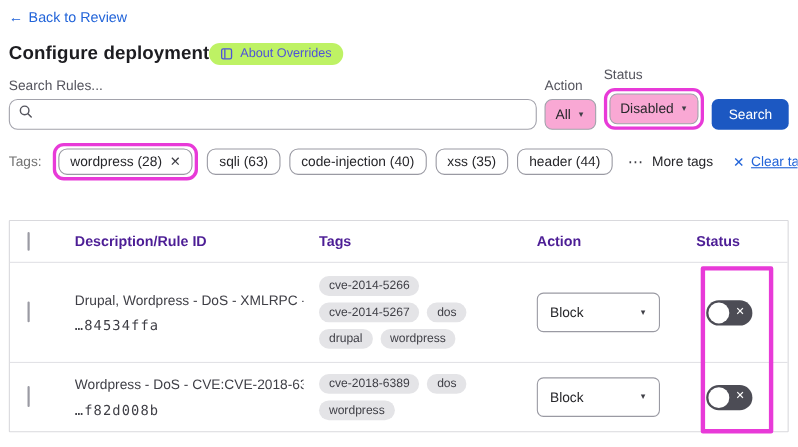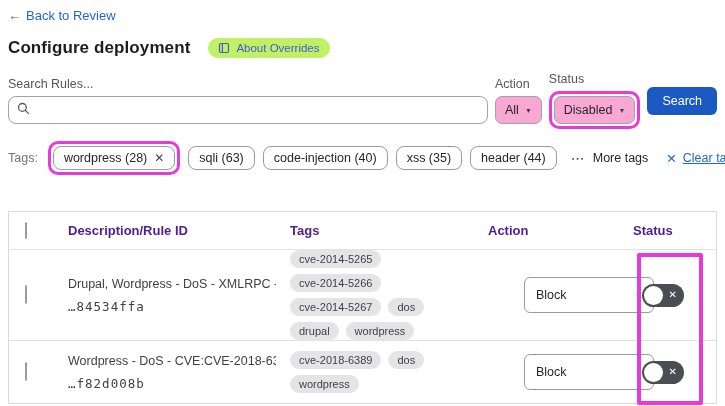--- a/index.html
+++ b/index.html
@@ -10,7 +10,7 @@
   
   .back-link { display:inline-flex; align-items:center; gap:5px; color:#2264d9;
     font-size:13px; text-decoration:none; cursor:pointer; margin-top:2px; }
-  .title-row { display:flex; align-items:center; gap:18px; margin-top:14px; }
+  .title-row { display:flex; align-items:center; margin-top:14px; }
   .page-title { font-size:17px; font-weight:700; color:#1d1d21; letter-spacing:.1px; }
   .about-badge { display:inline-flex; align-items:center; gap:6px; background:#bef264;
     color:#4f52d9; font-size:11.5px; padding:4px 10px; border-radius:12px; cursor:pointer; }

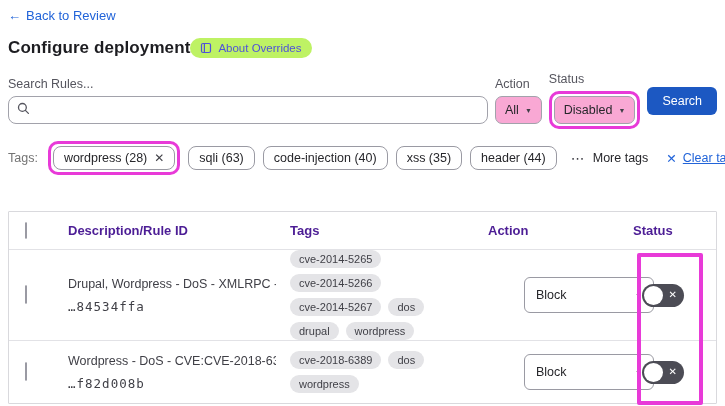--- a/index.html
+++ b/index.html
@@ -17,7 +17,7 @@
   .about-badge svg { display:block; }
 
   
-  .controls-row { display:flex; align-items:center; margin-top:14px; gap:7px; }
+  .controls-row { display:flex; align-items:flex-end; margin-top:2px; gap:7px; }
   .ctl-label { font-size:12.5px; color:#55555e; margin-bottom:5px; display:block; }
   .search-group { flex:1 1 auto; }
   .search-box { display:flex; align-items:center; height:28px; border:1px solid #a2a2ab;

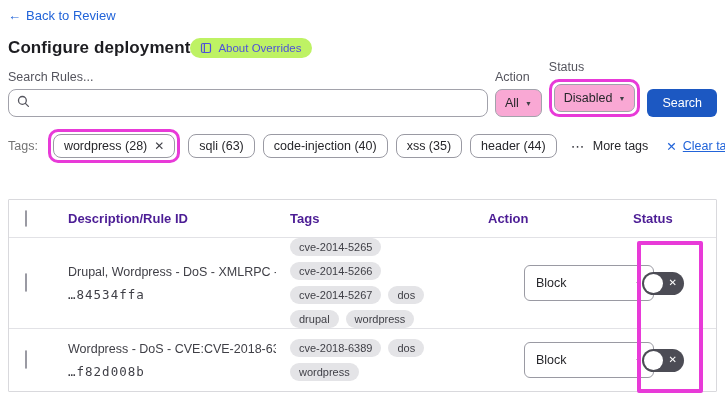--- a/index.html
+++ b/index.html
@@ -187,7 +187,6 @@
         </div>
         <div class="col-tags">
           <div class="pill-wrap">
-            <span class="pill">cve-2014-5265</span>
             <span class="pill">cve-2014-5266</span>
             <span class="pill">cve-2014-5267</span>
             <span class="pill">dos</span>

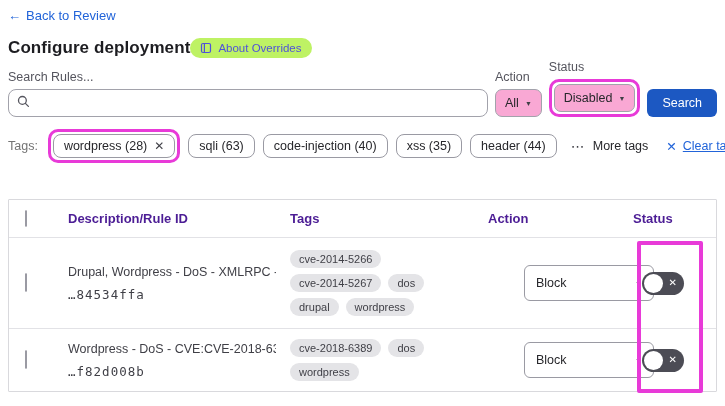--- a/index.html
+++ b/index.html
@@ -72,8 +72,8 @@
   .pill { background:#e4e4e7; color:#3f3f46; font-size:11px; padding:3px 9px;
     border-radius:10px; white-space:nowrap; }
   .action-select { display:flex; align-items:center; justify-content:space-between;
-    width:130px; height:36px; border:1px solid #9a9aa3; border-radius:6px; background:#fff;
-    padding:0 11px; font-size:12.5px; color:#27272b; cursor:pointer;margin-left:36px; }
+    width:112px; height:36px; border:1px solid #9a9aa3; border-radius:6px; background:#fff;
+    padding:0 11px; font-size:12.5px; color:#27272b; cursor:pointer; }
   .toggle { position:relative; width:42px; height:23px; background:#4c4c55; border-radius:12px;
     display:flex; align-items:center; cursor:pointer; margin-left:9px; }
   .toggle .knob { position:absolute; left:2px; top:2px; width:19px; height:19px;

